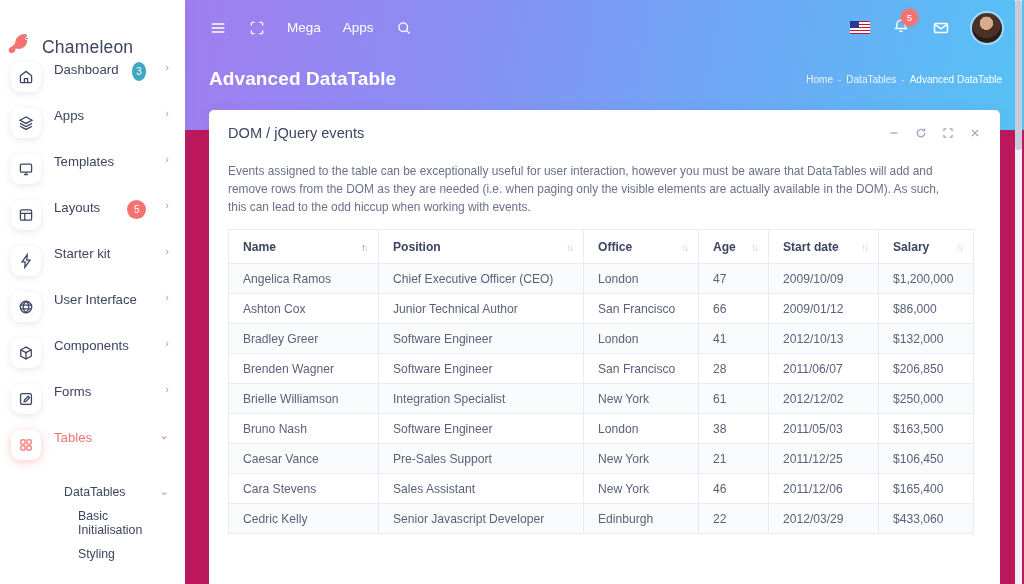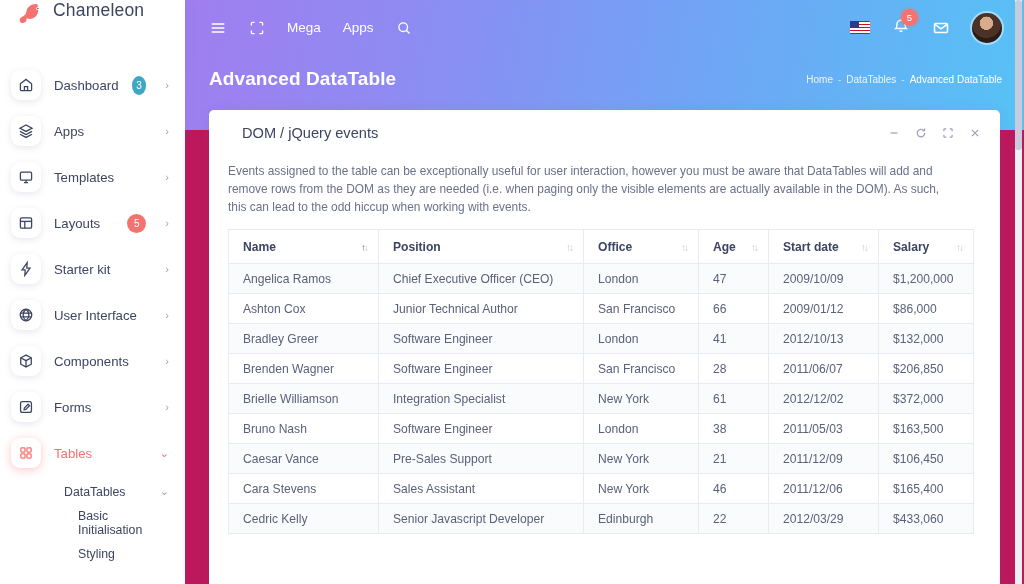--- a/index.html
+++ b/index.html
@@ -19,7 +19,7 @@
     box-shadow: 0 0 14px rgba(90,95,130,0.08);
     overflow: hidden;
   }
-  .brand { display: flex; align-items: flex-start; height: 58px; padding-left: 18px; gap: 9px; }
+  .brand { display: flex; align-items: flex-end; height: 58px; padding-left: 7px; gap: 9px; }
   .brand-logo { width: 26px; height: 28px; position: relative; flex: 0 0 26px; }
   .brand-name { font-size: 17.5px; color: #3c4561; letter-spacing: .2px; font-weight: 400; }
 

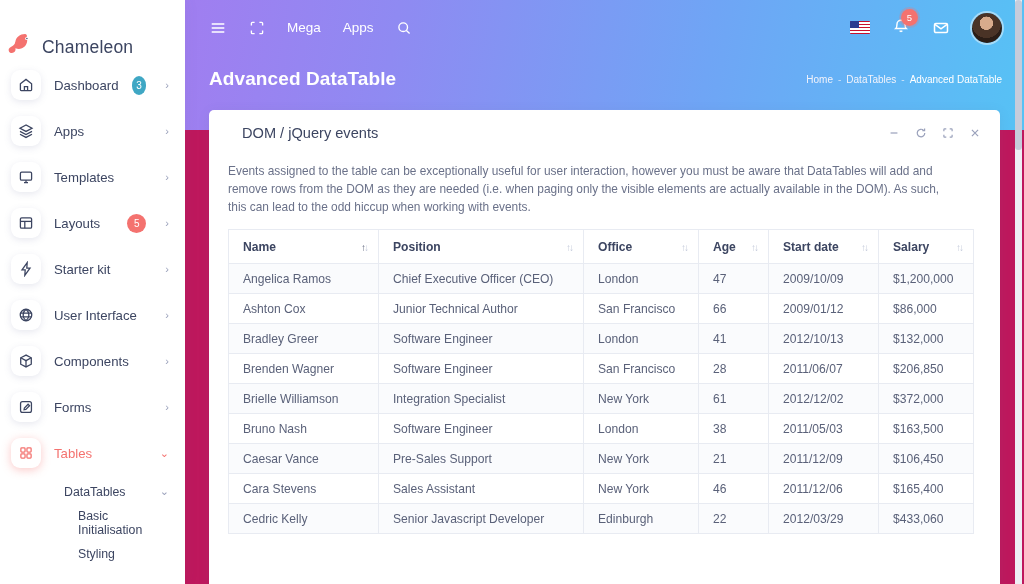--- a/index.html
+++ b/index.html
@@ -25,7 +25,7 @@
 
   .nav { padding-top: 4px; }
   .nav-item {
-    display: flex; align-items: center;
+    display: flex; align-items: flex-start;
     height: 46px; padding: 0 16px 0 11px; gap: 13px;
     cursor: pointer; position: relative;
   }

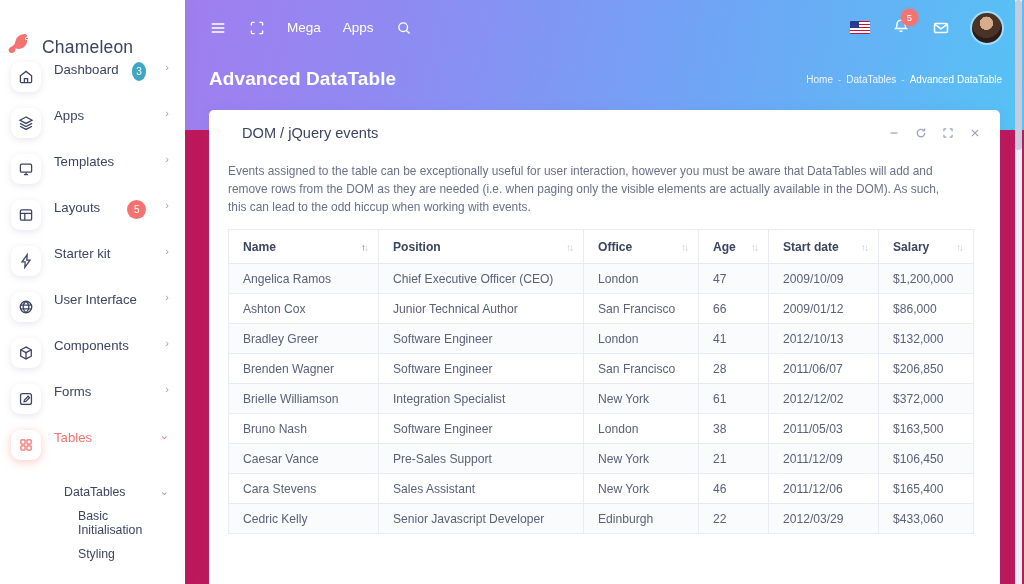--- a/index.html
+++ b/index.html
@@ -108,7 +108,7 @@
     box-shadow: 0 2px 12px rgba(90,95,130,0.10);
     min-height: 480px;
   }
-  .card-head { display: flex; align-items: center; padding: 15px 19px 0 33px; }
+  .card-head { display: flex; align-items: center; padding: 15px 19px 0 19px; }
   .card-title { font-size: 14.6px; color: #3c4561; }
   .card-tools { margin-left: auto; display: flex; align-items: center; gap: 15px; }
   .card-tools .ct { cursor: pointer; color: #9aa1bb; display: flex; align-items: center; justify-content: center; }

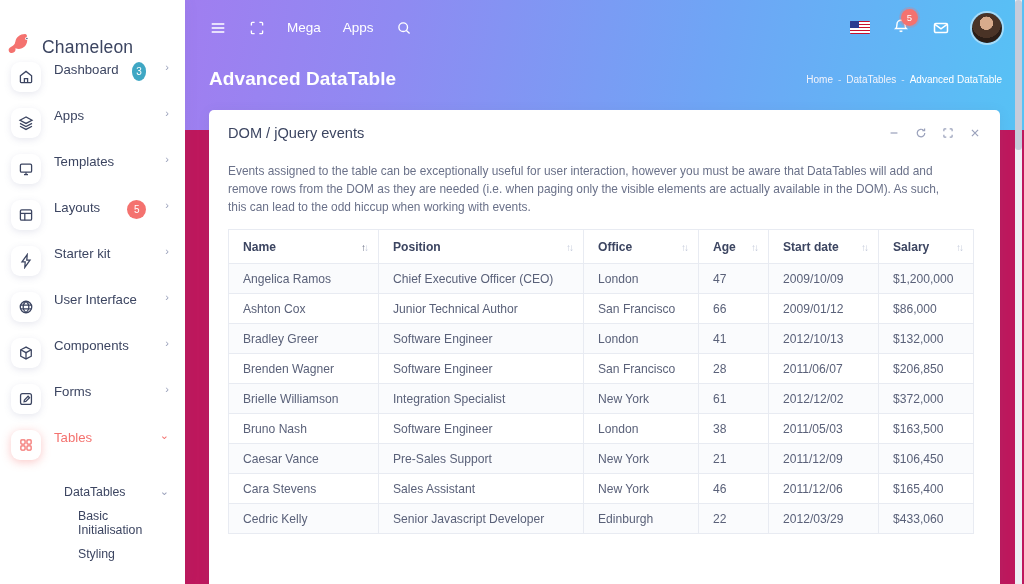--- a/index.html
+++ b/index.html
@@ -472,7 +472,7 @@
             <td>New York</td>
             <td>61</td>
             <td>2012/12/02</td>
-            <td>$372,000</td>
+            <td>$250,000</td>
           </tr>
           <tr>
             <td>Bruno Nash</td>

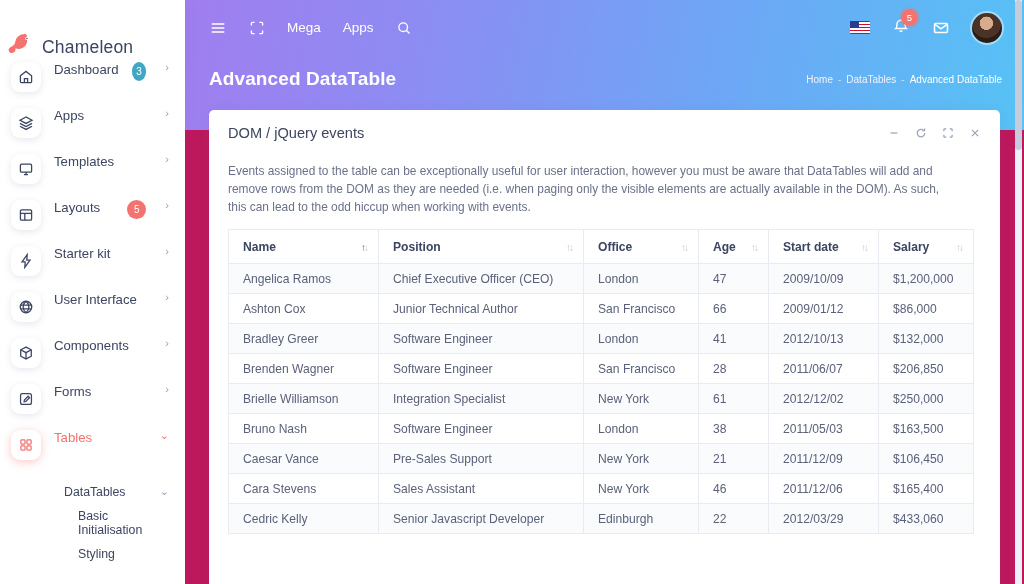--- a/index.html
+++ b/index.html
@@ -487,7 +487,7 @@
             <td>Pre-Sales Support</td>
             <td>New York</td>
             <td>21</td>
-            <td>2011/12/09</td>
+            <td>2011/12/25</td>
             <td>$106,450</td>
           </tr>
           <tr>

